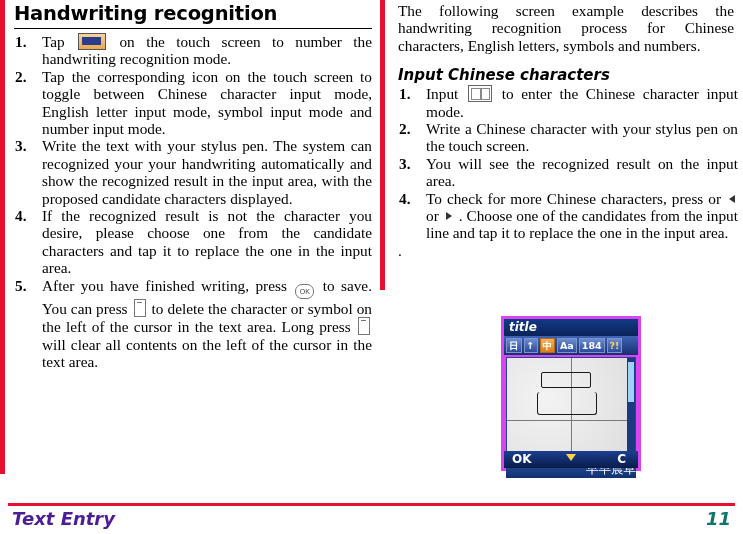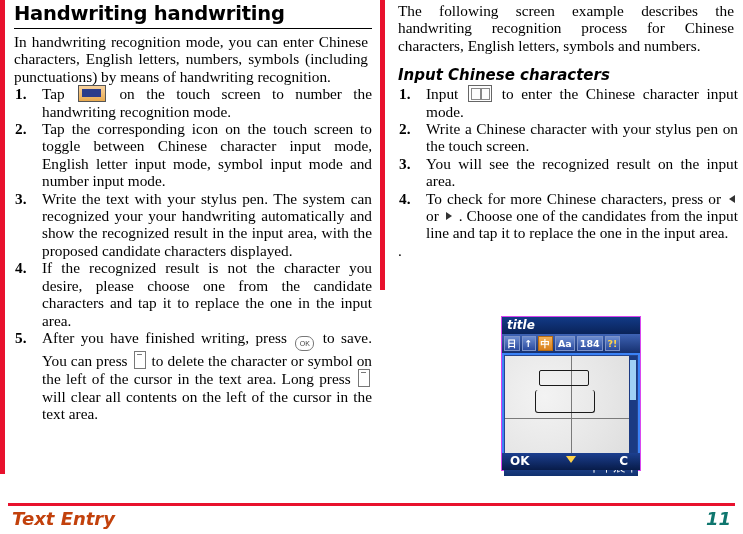--- a/index.html
+++ b/index.html
@@ -360,7 +360,7 @@
   <div class="mid-rule"></div>
 
   <div class="col-left">
-    <h1 class="section-title">Handwriting handwriting</h1>
+    <h1 class="section-title">Handwriting recognition</h1>
     <div class="title-underline"></div>
 
     <p class="body">In handwriting recognition mode, you can enter Chinese characters, English letters,  numbers, symbols (including punctuations) by means of handwriting recognition.</p>

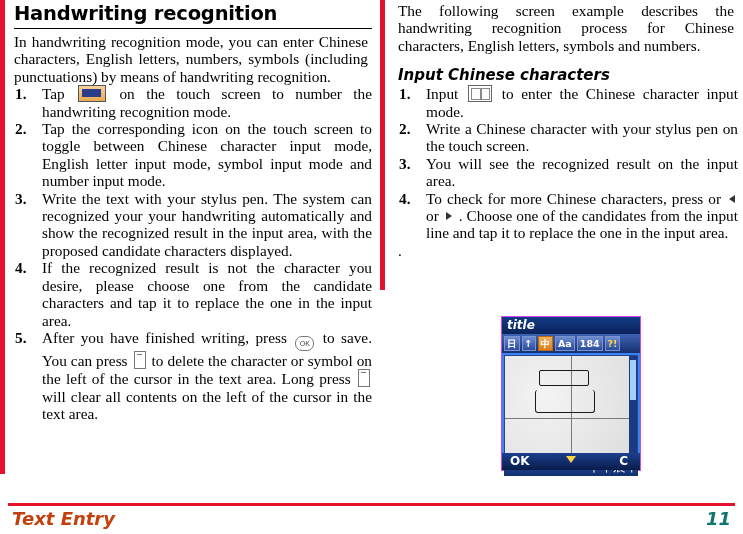--- a/index.html
+++ b/index.html
@@ -363,7 +363,6 @@
     <h1 class="section-title">Handwriting recognition</h1>
     <div class="title-underline"></div>
 
-    <p class="body">In handwriting recognition mode, you can enter Chinese characters, English letters,  numbers, symbols (including punctuations) by means of handwriting recognition.</p>
 
     <ol class="steps">
       <li>

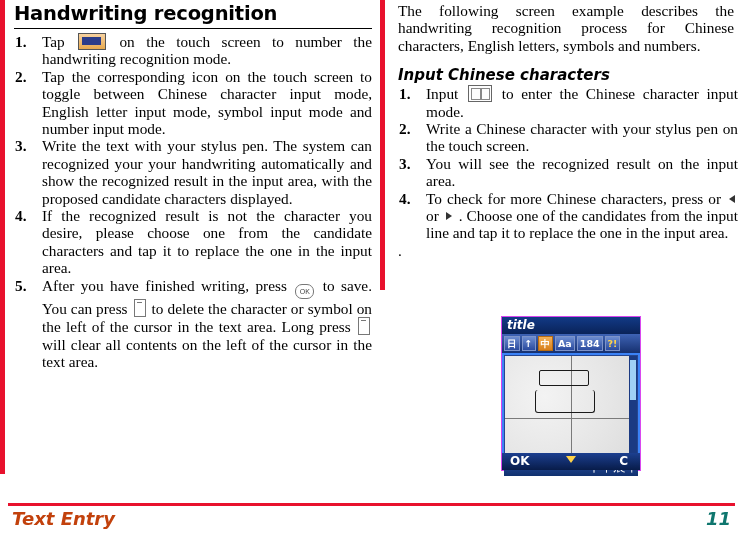--- a/index.html
+++ b/index.html
@@ -191,8 +191,8 @@
     top: 316px;
     width: 140px;
     height: 155px;
-    background: #3b82f6;
-    border: 1px solid #d946ef;
+    background: #d946ef;
+    border: 3px solid #d946ef;
     box-sizing: border-box;
     font-family: "DejaVu Sans", sans-serif;
   }

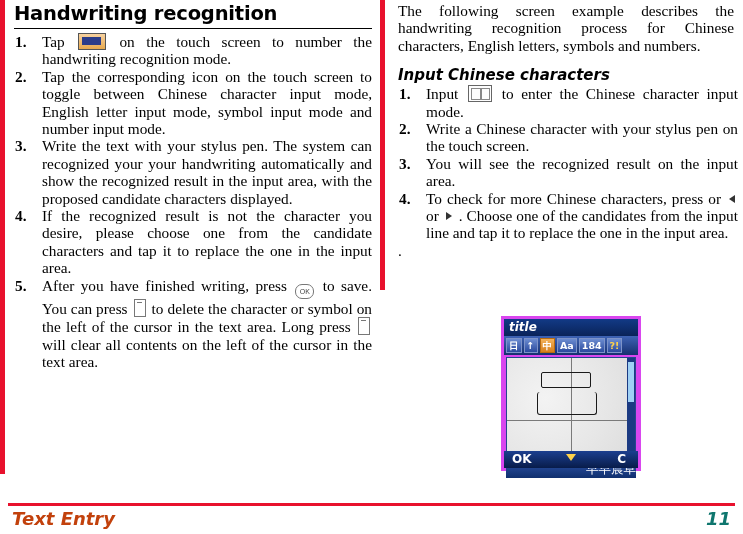--- a/index.html
+++ b/index.html
@@ -334,7 +334,7 @@
     font-size: 18px;
     font-style: italic;
     font-weight: bold;
-    color: #c2410c;
+    color: #4c1d95;
   }
   .footer-right {
     position: absolute;

